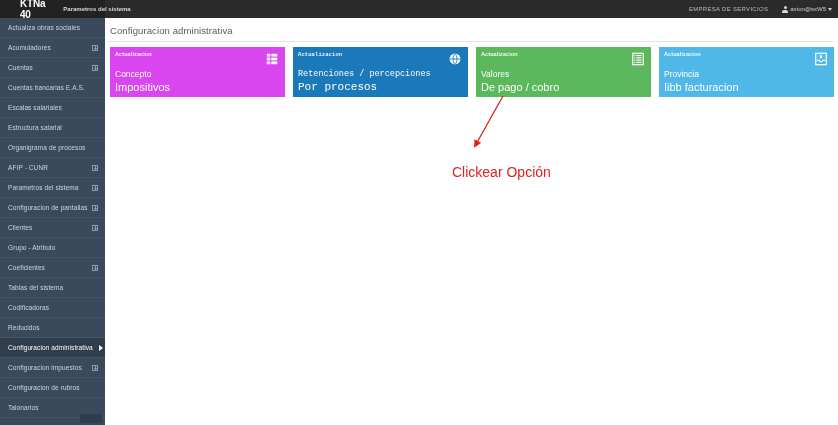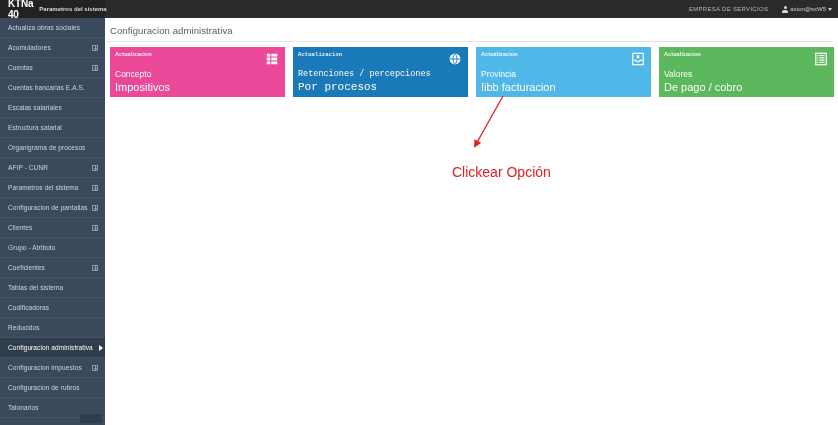--- a/index.html
+++ b/index.html
@@ -15,7 +15,7 @@
     background:#2b2b2b; display:flex; align-items:center;
   }
   .brand-zone {
-    display:flex; align-items:center; gap:3px;
+    display:flex; align-items:center; gap:15px;
     padding-left:5px; width:105px; height:18px;
     background:#222222;
   }

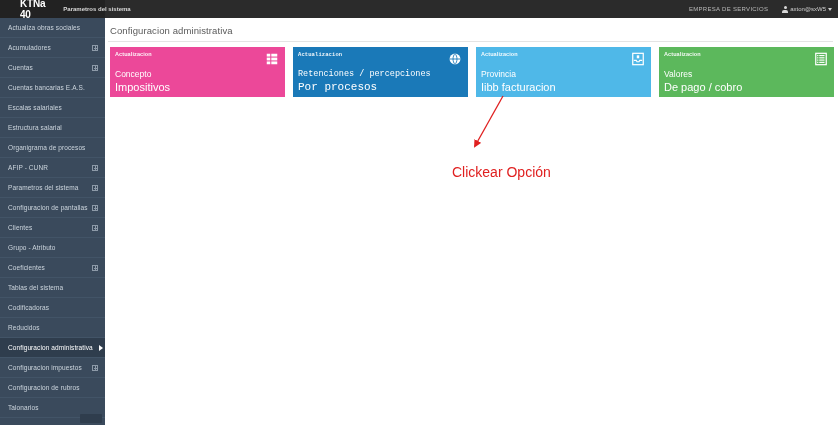--- a/index.html
+++ b/index.html
@@ -235,7 +235,7 @@
   <div class="title-rule"></div>
 
   <div class="card-row" id="card-row">
-      <div class="card" style="background: #ec4899; padding-left: 32px;">
+      <div class="card" style="background: #d946ef; padding-left: 32px;">
         <span class="tag">Actualizacion</span>
         <span class="l1">Concepto</span>
         <span class="l2">Impositivos</span>

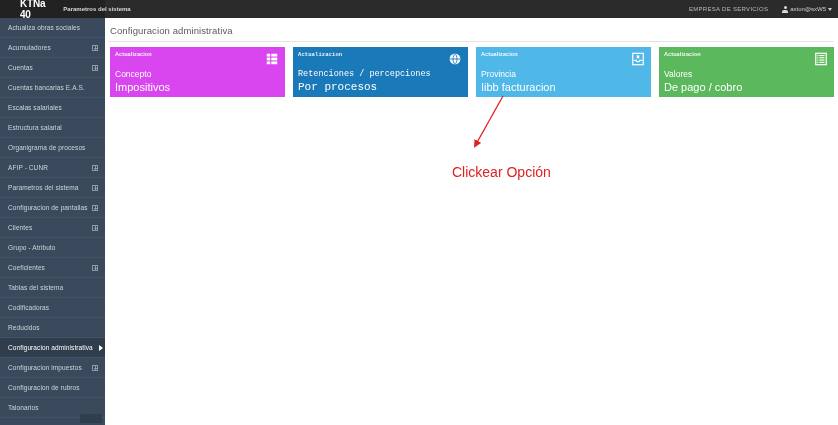--- a/index.html
+++ b/index.html
@@ -261,18 +261,6 @@
           </svg>
         </span>
       </div>
-      <div class="card" style="background: rgb(79, 184, 232);">
-        <span class="tag">Actualizacion</span>
-        <span class="l1">Provincia</span>
-        <span class="l2">Iibb facturacion</span>
-        <span class="card-icon">
-          <svg viewBox="0 0 16 16" width="14" height="14">
-            <rect x="2" y="1.5" width="12" height="13" fill="none" stroke="#ffffff" stroke-width="1.4"></rect>
-            <path d="M3.2 9.6 H6 l0.9 1.6 h2.2 l0.9 -1.6 h2.8" stroke="#ffffff" stroke-width="1.3" fill="none"></path>
-            <rect x="6.6" y="3.8" width="2.8" height="3.4" fill="#ffffff"></rect>
-          </svg>
-        </span>
-      </div>
       <div class="card" style="background: rgb(92, 184, 92);">
         <span class="tag">Actualizacion</span>
         <span class="l1">Valores</span>
@@ -291,6 +279,18 @@
           </svg>
         </span>
       </div>
+      <div class="card" style="background: rgb(79, 184, 232);">
+        <span class="tag">Actualizacion</span>
+        <span class="l1">Provincia</span>
+        <span class="l2">Iibb facturacion</span>
+        <span class="card-icon">
+          <svg viewBox="0 0 16 16" width="14" height="14">
+            <rect x="2" y="1.5" width="12" height="13" fill="none" stroke="#ffffff" stroke-width="1.4"></rect>
+            <path d="M3.2 9.6 H6 l0.9 1.6 h2.2 l0.9 -1.6 h2.8" stroke="#ffffff" stroke-width="1.3" fill="none"></path>
+            <rect x="6.6" y="3.8" width="2.8" height="3.4" fill="#ffffff"></rect>
+          </svg>
+        </span>
+      </div>
     </div>
 
   <svg class="annot-svg" viewBox="0 0 733 407">

